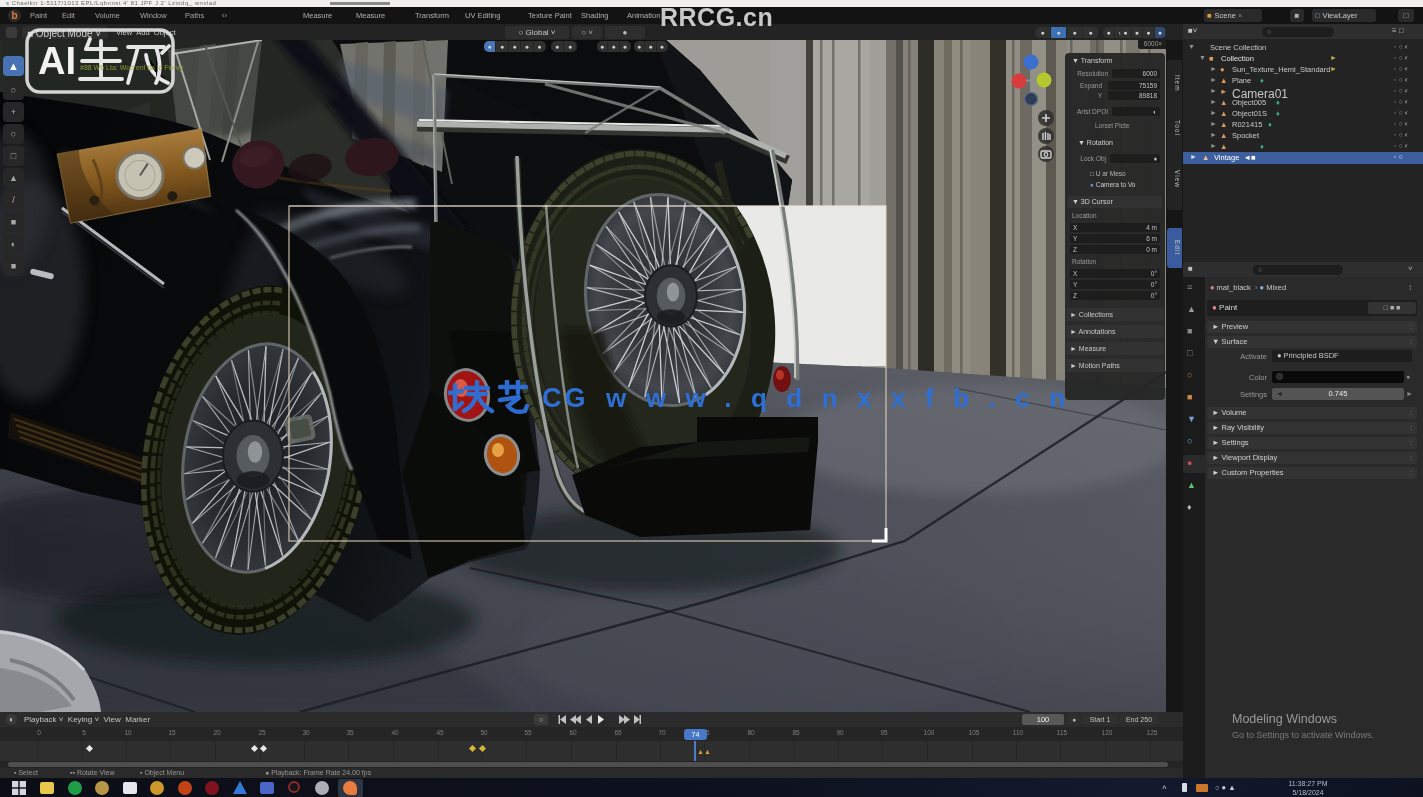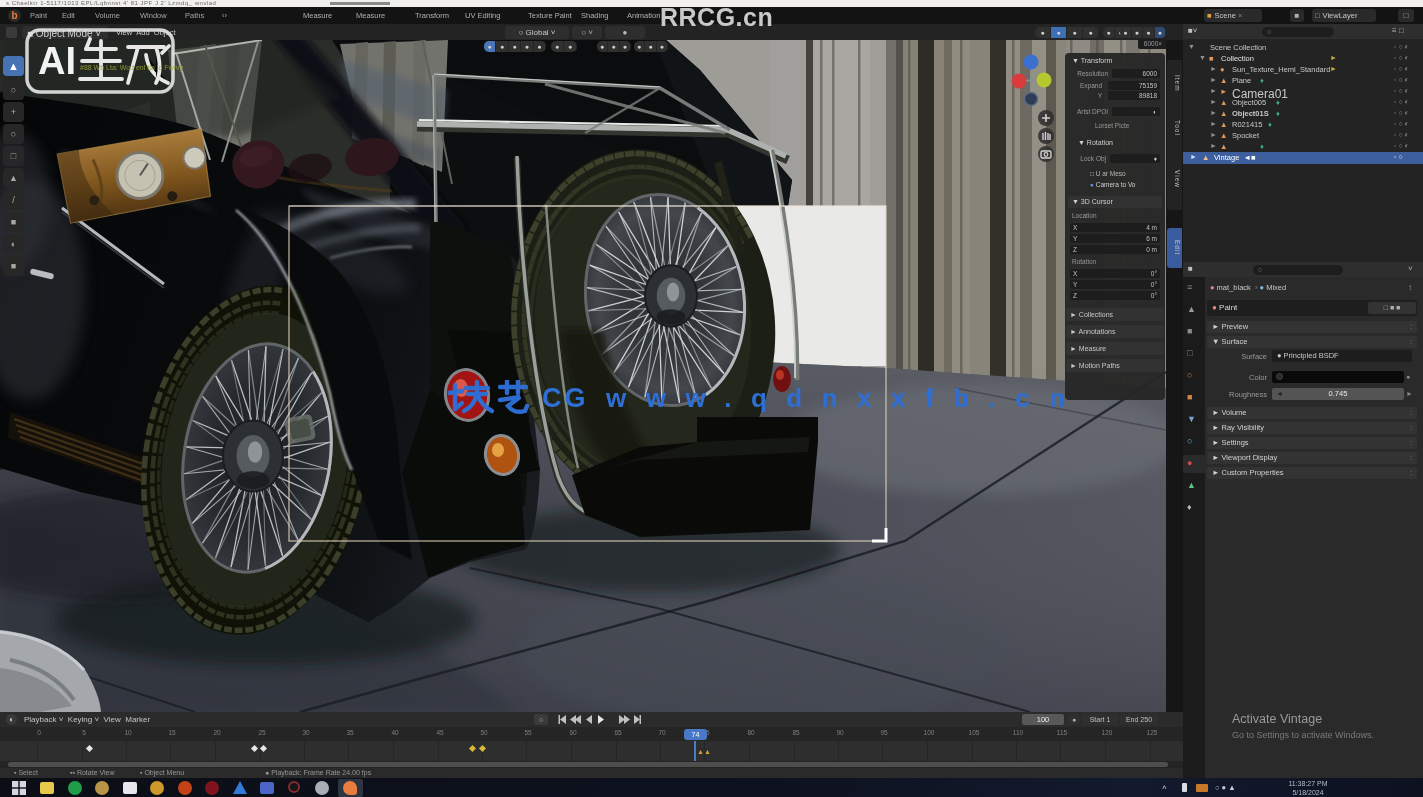--- a/index.html
+++ b/index.html
@@ -871,7 +871,7 @@
     <div style="position:absolute;left:1394px;top:98px;font-size:7px;color:#8a8a8a;">◦ ○ ◐</div>
     <div style="position:absolute;left:1210px;top:109px;font-size:7px;color:#909090;">►</div>
     <div style="position:absolute;left:1220px;top:109px;font-size:7.5px;color:#e0985a;">▲</div>
-    <div style="position:absolute;left:1232px;top:109px;font-size:7.5px;color:#c8c8c8;white-space:nowrap;font-weight:bold;">Object01S</div>
+    <div style="position:absolute;left:1232px;top:109px;font-size:7.5px;color:#c8c8c8;white-space:nowrap;">Object01S</div>
     <div style="position:absolute;left:1276px;top:109px;font-size:7.5px;color:#3aaa8a;">♦</div>
     <div style="position:absolute;left:1394px;top:109px;font-size:7px;color:#8a8a8a;">◦ ○ ◐</div>
     <div style="position:absolute;left:1210px;top:120px;font-size:7px;color:#909090;">►</div>

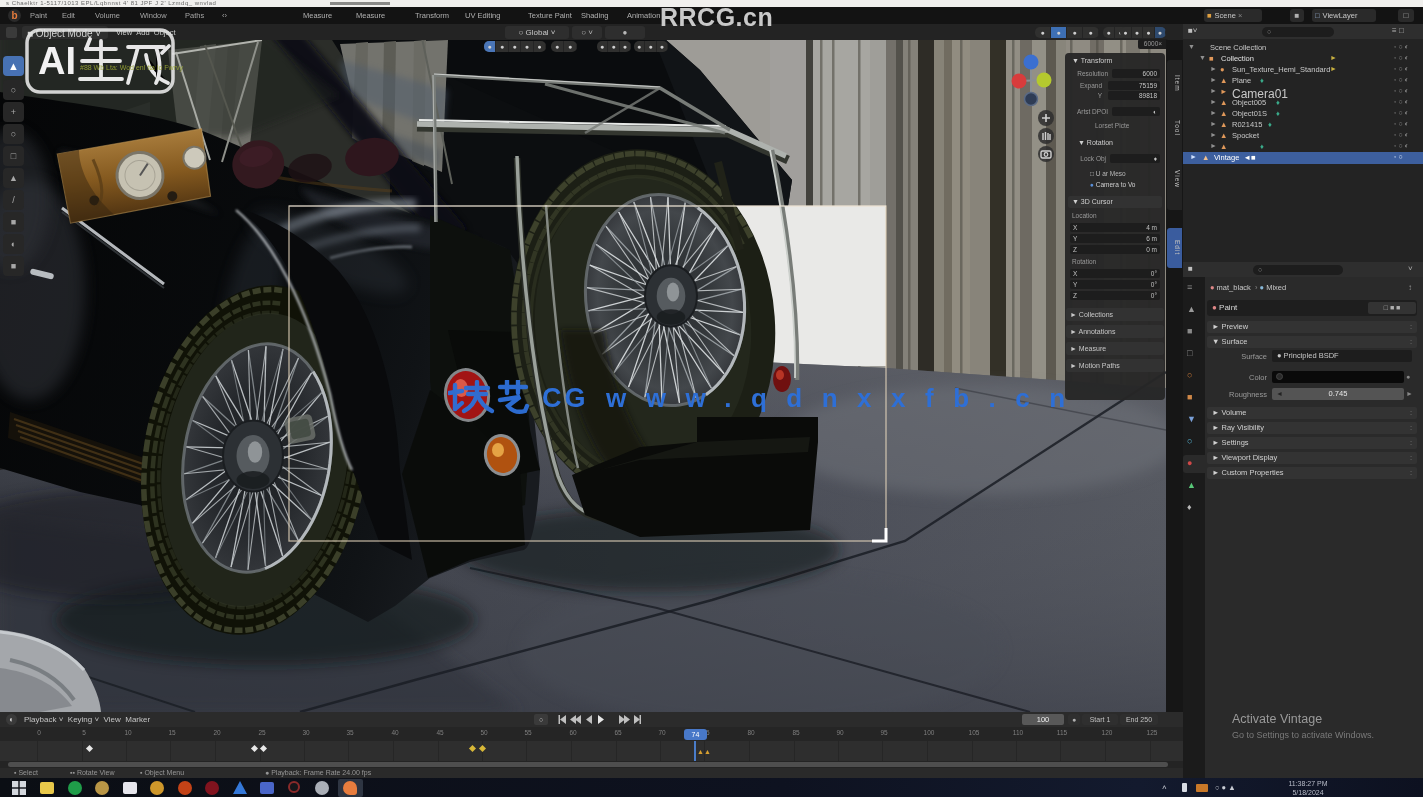--- a/index.html
+++ b/index.html
@@ -919,7 +919,7 @@
     <div style="position:absolute;left:1368px;top:302px;width:48px;height:12px;background:#333;border-radius:2px;font-size:7px;color:#b0b0b0;text-align:center;line-height:12px;">□ ■ ■</div>
     <div style="position:absolute;left:1207px;top:321px;width:210px;height:12px;background:#333333;border-radius:2px;font-size:7.5px;color:#d0d0d0;padding-left:5px;line-height:12px;">► Preview<span style="float:right;padding-right:5px;color:#808080;">:</span></div>
     <div style="position:absolute;left:1207px;top:336px;width:210px;height:12px;background:#333333;border-radius:2px;font-size:7.5px;color:#d0d0d0;padding-left:5px;line-height:12px;">▼ Surface<span style="float:right;padding-right:5px;color:#808080;">:</span></div>
-    <div style="position:absolute;left:1207px;top:352px;width:60px;font-size:7.5px;color:#9a9a9a;text-align:right;">Surface</div>
+    <div style="position:absolute;left:1207px;top:352px;width:60px;font-size:7.5px;color:#9a9a9a;text-align:right;">Activate</div>
     <div style="position:absolute;left:1272px;top:350px;width:140px;height:12px;background:#1d1d1d;border-radius:2px;font-size:7.5px;color:#c8c8c8;line-height:12px;padding-left:5px;">● Principled BSDF</div>
     <div style="position:absolute;left:1207px;top:373px;width:60px;font-size:7.5px;color:#9a9a9a;text-align:right;">Color</div>
     <div style="position:absolute;left:1272px;top:371px;width:132px;height:12px;background:#0a0a0a;border-radius:2px;"></div>

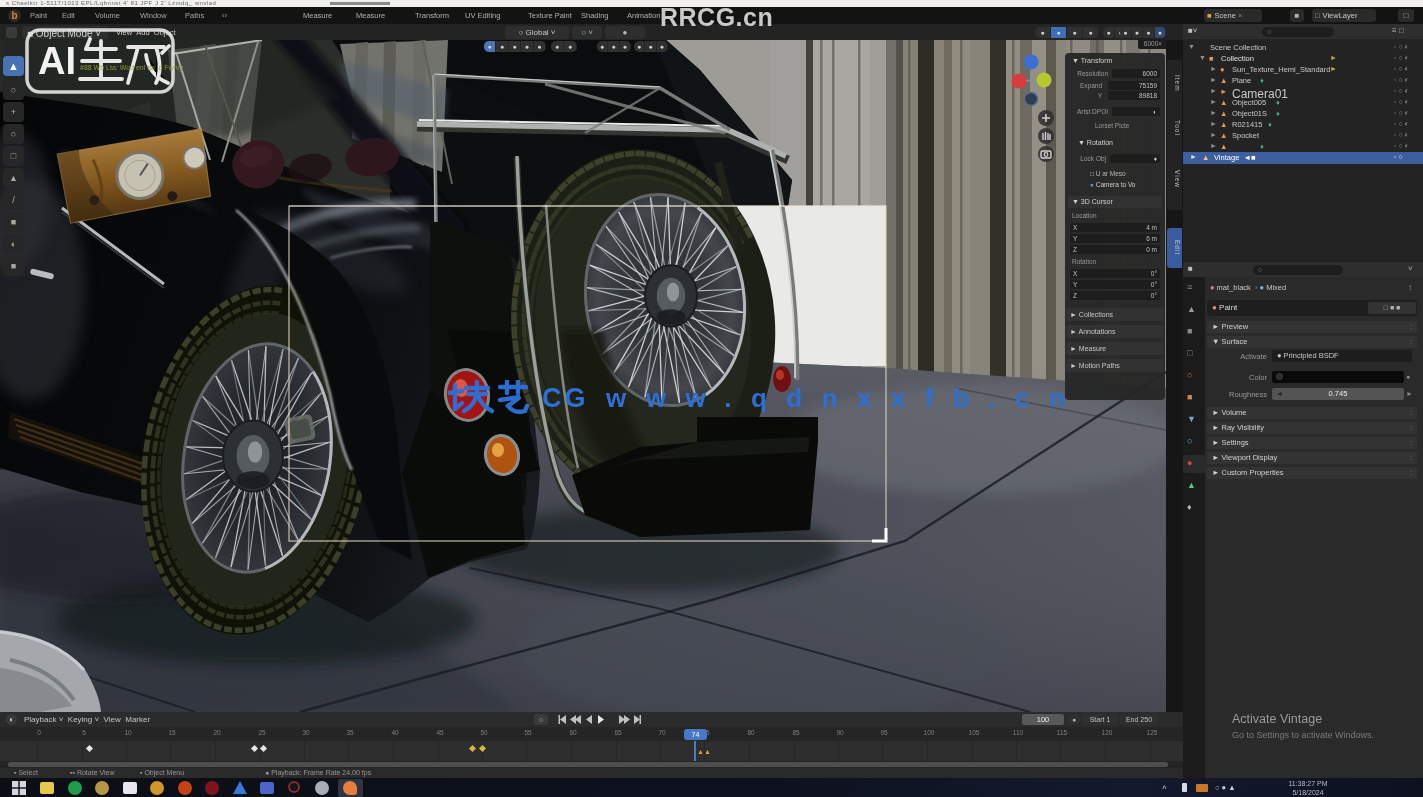--- a/index.html
+++ b/index.html
@@ -925,7 +925,7 @@
     <div style="position:absolute;left:1272px;top:371px;width:132px;height:12px;background:#0a0a0a;border-radius:2px;"></div>
     <div style="position:absolute;left:1276px;top:373px;width:7px;height:7px;border-radius:4px;background:#2a2a2a;border:1px solid #444;"></div>
     <div style="position:absolute;left:1406px;top:373px;font-size:7px;color:#888;">●</div>
-    <div style="position:absolute;left:1207px;top:390px;width:60px;font-size:7.5px;color:#9a9a9a;text-align:right;">Roughness</div>
+    <div style="position:absolute;left:1207px;top:390px;width:60px;font-size:7.5px;color:#9a9a9a;text-align:right;">Settings</div>
     <div style="position:absolute;left:1272px;top:388px;width:132px;height:12px;background:#545454;border-radius:2px;font-size:7.5px;color:#e8e8e8;text-align:center;line-height:12px;">0.745</div>
     <div style="position:absolute;left:1276px;top:390px;font-size:7px;color:#222;">◄</div>
     <div style="position:absolute;left:1406px;top:390px;font-size:7px;color:#888;">►</div>

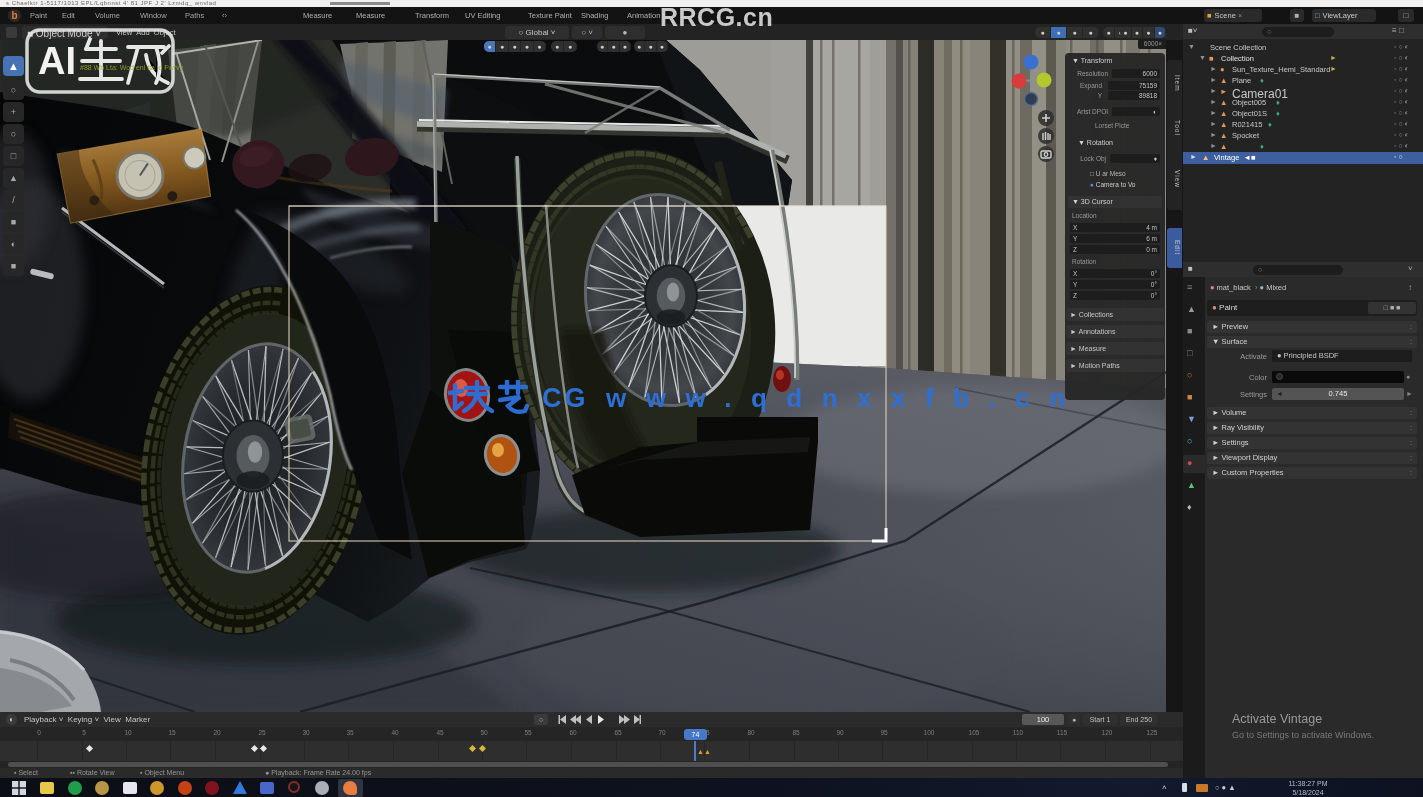--- a/index.html
+++ b/index.html
@@ -934,7 +934,7 @@
     <div style="position:absolute;left:1207px;top:437px;width:210px;height:12px;background:#333333;border-radius:2px;font-size:7.5px;color:#d0d0d0;padding-left:5px;line-height:12px;">► Settings<span style="float:right;padding-right:5px;color:#808080;">:</span></div>
     <div style="position:absolute;left:1207px;top:452px;width:210px;height:12px;background:#333333;border-radius:2px;font-size:7.5px;color:#d0d0d0;padding-left:5px;line-height:12px;">► Viewport Display<span style="float:right;padding-right:5px;color:#808080;">:</span></div>
     <div style="position:absolute;left:1207px;top:467px;width:210px;height:12px;background:#333333;border-radius:2px;font-size:7.5px;color:#d0d0d0;padding-left:5px;line-height:12px;">► Custom Properties<span style="float:right;padding-right:5px;color:#808080;">:</span></div>
-    <div style="position:absolute;left:1232px;top:712px;font-size:12.5px;color:#9a9a9a;">Activate Vintage</div>
+    <div style="position:absolute;left:1232px;top:712px;font-size:12.5px;color:#9a9a9a;">Modeling Windows</div>
     <div style="position:absolute;left:1232px;top:730px;font-size:9px;color:#7a7a7a;">Go to Settings to activate Windows.</div>
     <div style="position:absolute;left:0;top:712px;width:1183px;height:15px;background:#2b2b2b;"></div>
     <div style="position:absolute;left:6px;top:714px;width:11px;height:11px;border-radius:6px;background:#3a3a3a;color:#d0d0d0;font-size:8px;text-align:center;line-height:11px;">◐</div>

